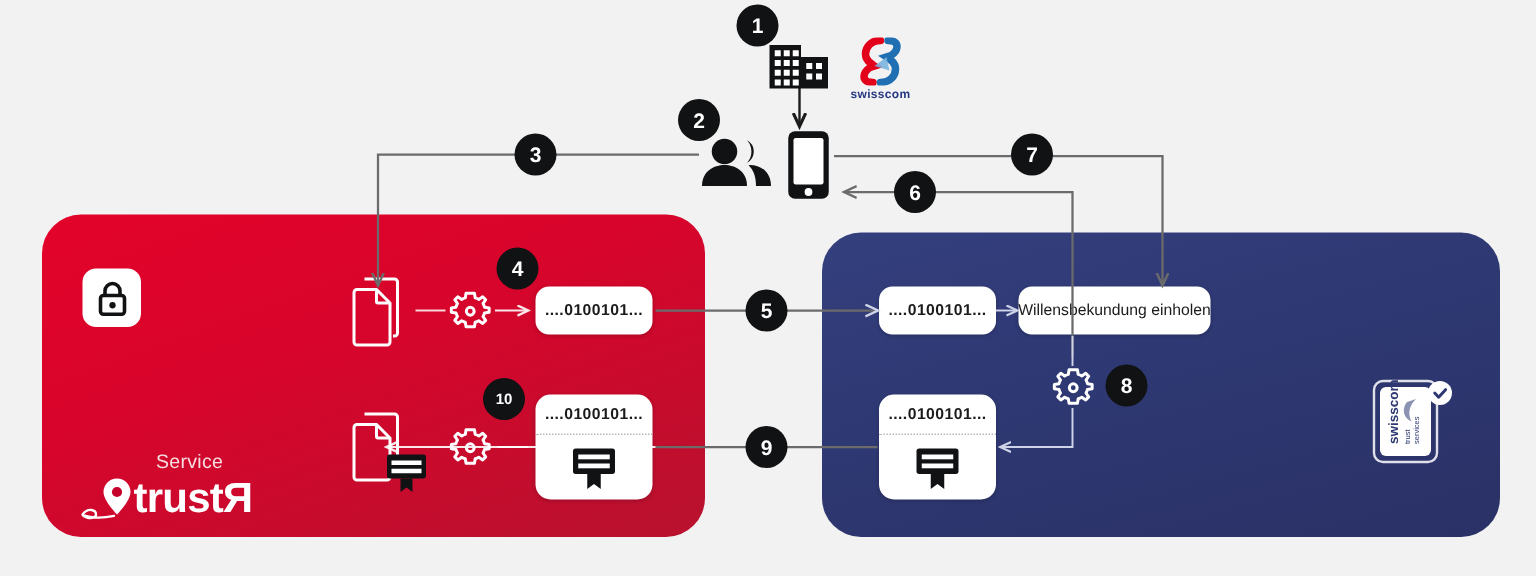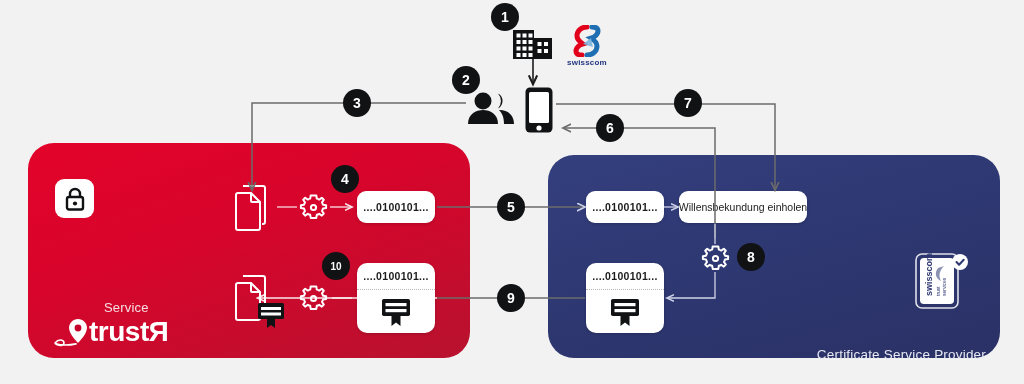--- a/index.html
+++ b/index.html
@@ -297,7 +297,6 @@
     </svg>
   </div>
 
-  <div class="panel-label label-csp">Certificate Service Provider</div>
 
   <div class="badge" style="left:491px;top:3px;">1</div>
   <div class="badge" style="left:452px;top:66px;">2</div>

